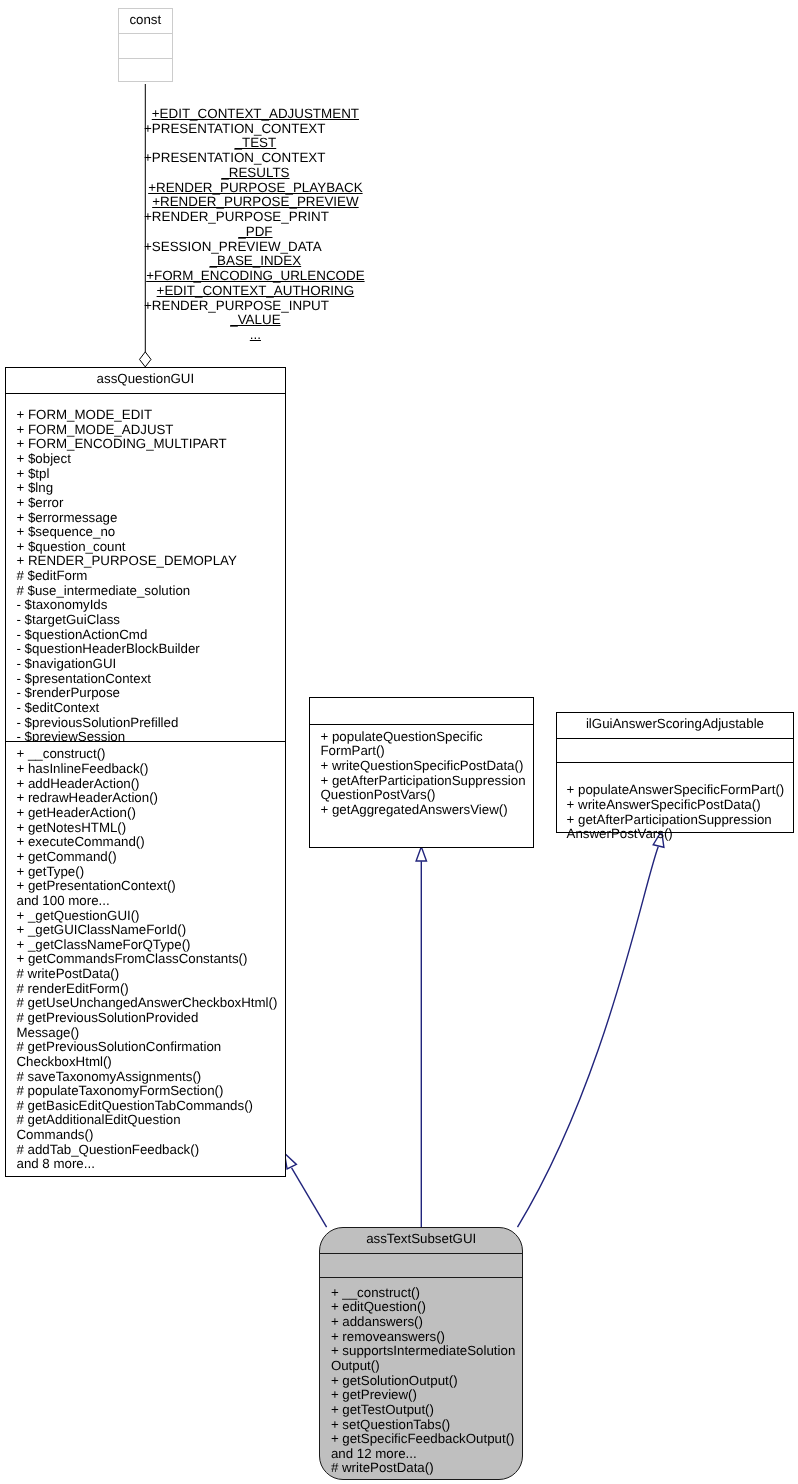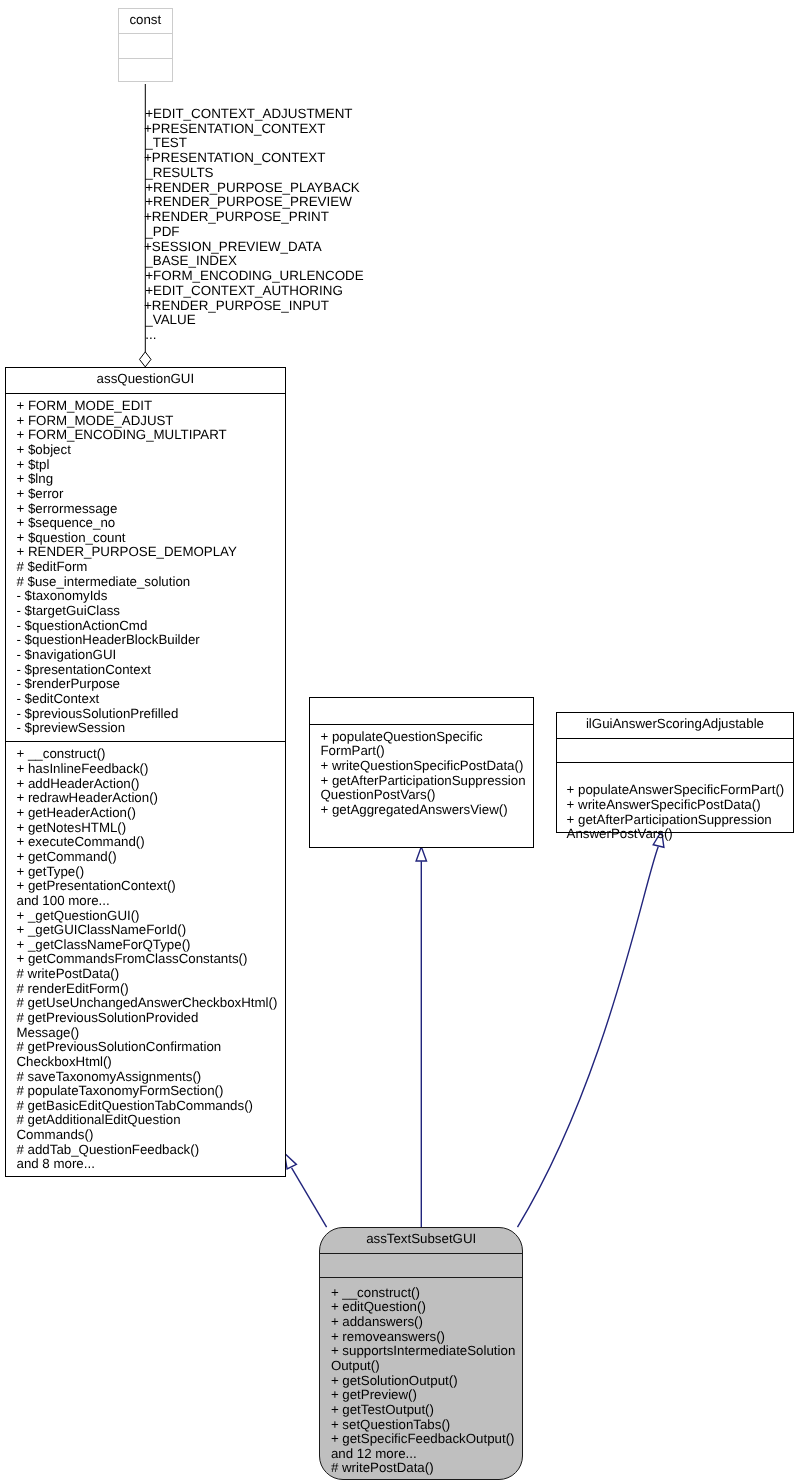--- a/index.html
+++ b/index.html
@@ -29,7 +29,7 @@
 
   #edgelabel{position:absolute;font-size:13.4px;line-height:14.73px;}
   #edgelabel .lbl{white-space:pre;display:block;}
-  #edgelabel .lbl.center{text-align:left;}
+  #edgelabel .lbl.center{text-align:center;text-decoration:underline;}
   #edgelabel .lbl.left{text-align:left;margin-left:-1.3px;}
 </style>
 </head>

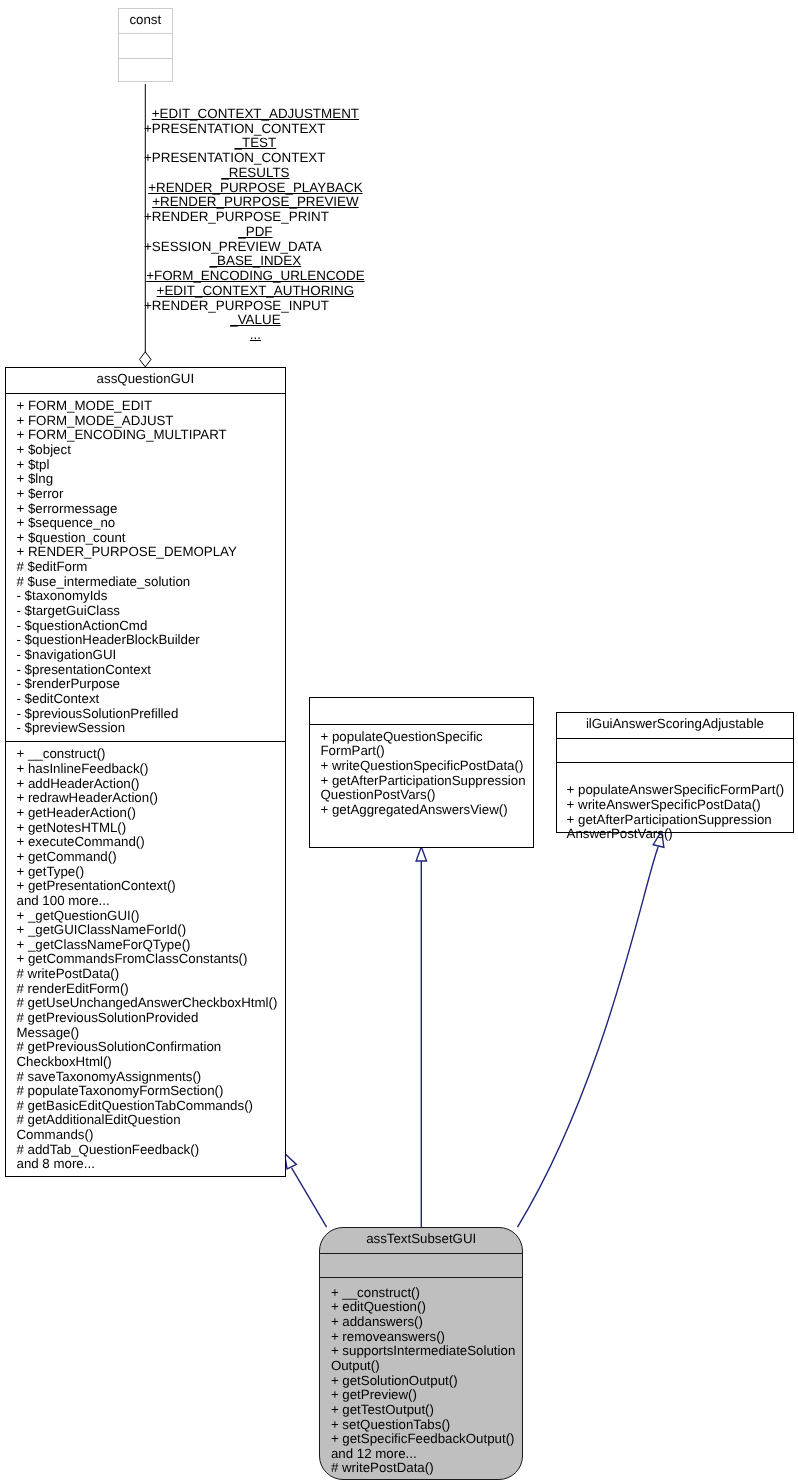--- a/index.html
+++ b/index.html
@@ -87,7 +87,7 @@
   <div class="compartment c-title" style="height:25.2px;">
         <span style="top:3.7px;">assQuestionGUI</span>
       </div>
-  <div class="compartment c-body" style="height:347.9px;padding-top:5px;">
+  <div class="compartment c-body" style="height:347.9px;padding-top:14px;">
         <div class="row">+ FORM_MODE_EDIT</div>
         <div class="row">+ FORM_MODE_ADJUST</div>
         <div class="row">+ FORM_ENCODING_MULTIPART</div>

